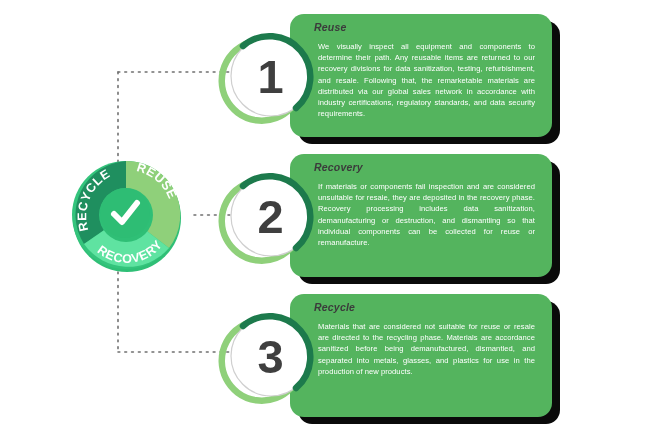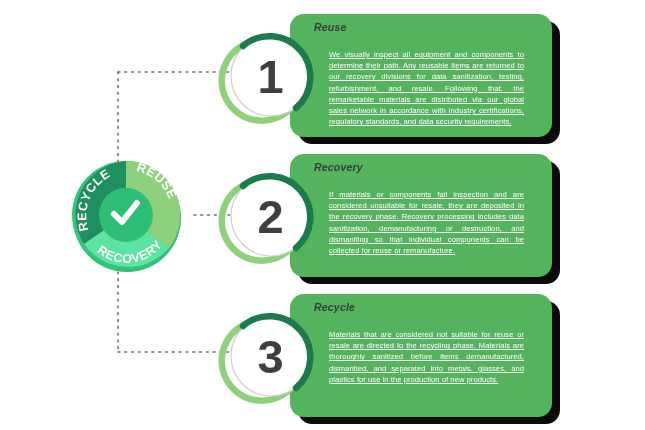--- a/index.html
+++ b/index.html
@@ -89,9 +89,8 @@
     line-height: 11.2px;
     color: #ffffff;
     text-align: justify;
-    margin: 15px;
+    margin: 4px;
     letter-spacing: 0.05px;
-    text-decoration: underline;
   }
 
   

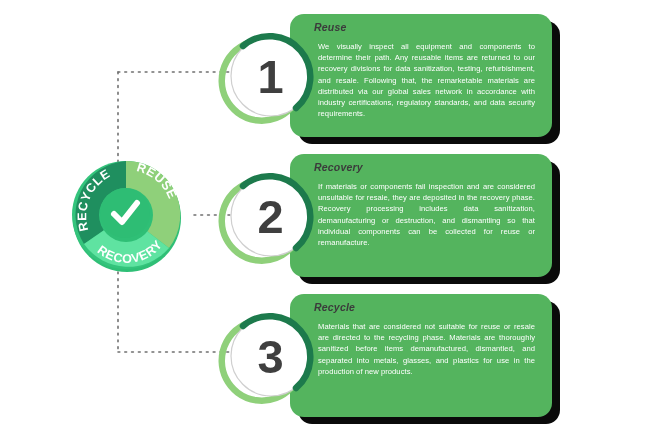--- a/index.html
+++ b/index.html
@@ -214,7 +214,7 @@
     <div class="card-shadow"></div>
     <div class="card">
       <div class="card-title">Recycle</div>
-      <div class="card-body">Materials that are considered not suitable for reuse or resale are directed to the recycling phase. Materials are thoroughly sanitized before items demanufactured, dismantled, and separated into metals, glasses, and plastics for use in the production of new products.</div>
+      <div class="card-body">Materials that are considered not suitable for reuse or resale are directed to the recycling phase. Materials are accordance sanitized before being demanufactured, dismantled, and separated into metals, glasses, and plastics for use in the production of new products.</div>
     </div>
     <div class="num-badge">
       <svg width="104" height="104" viewBox="0 0 104 104">

